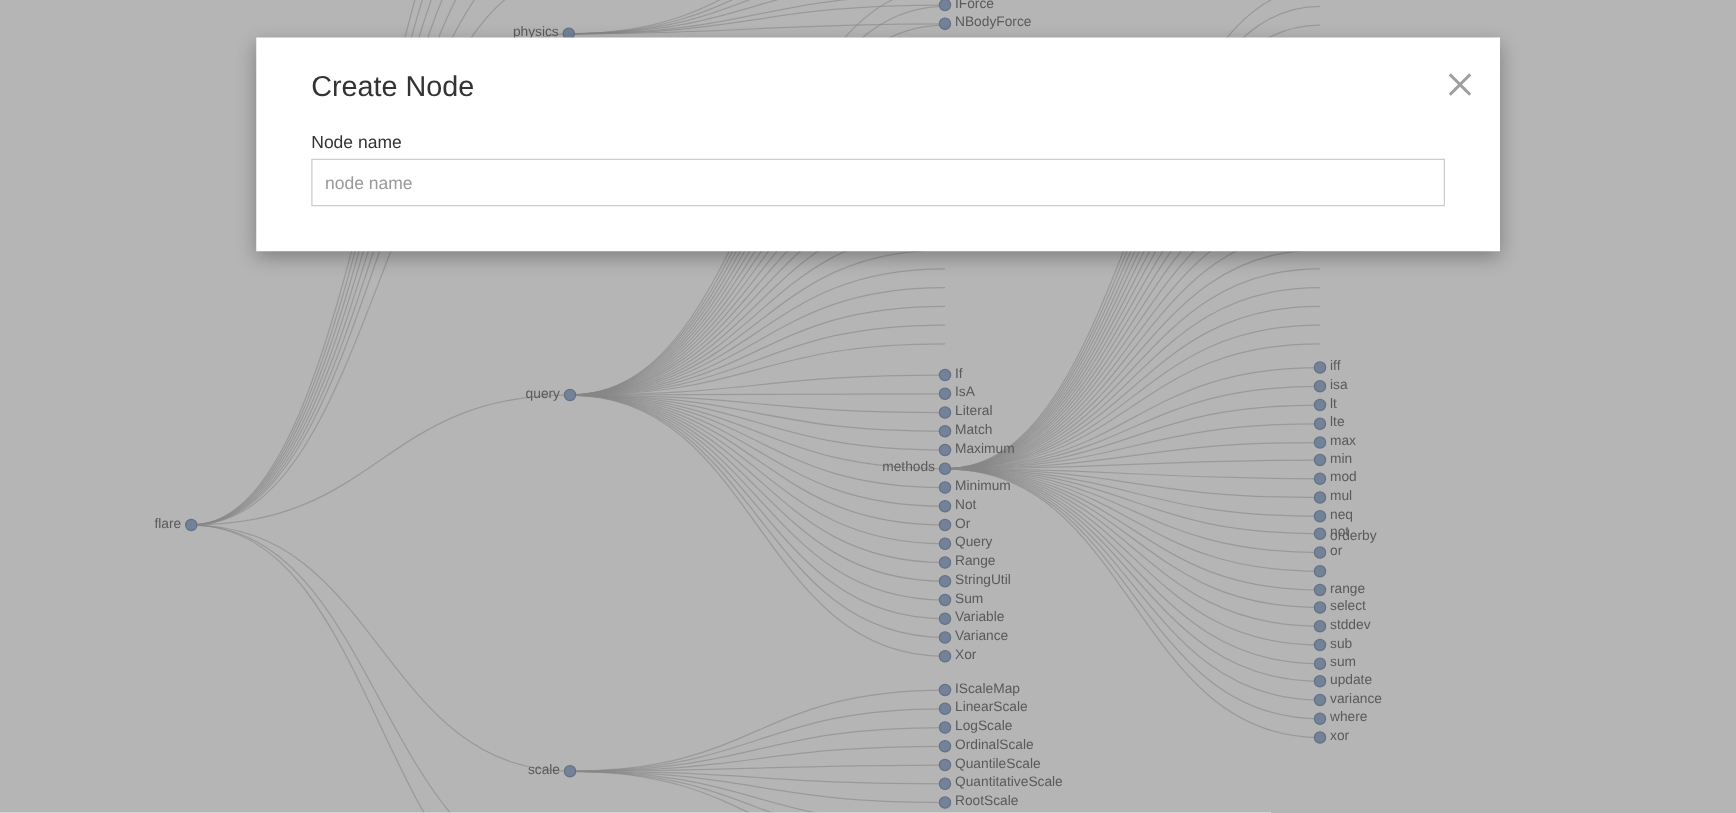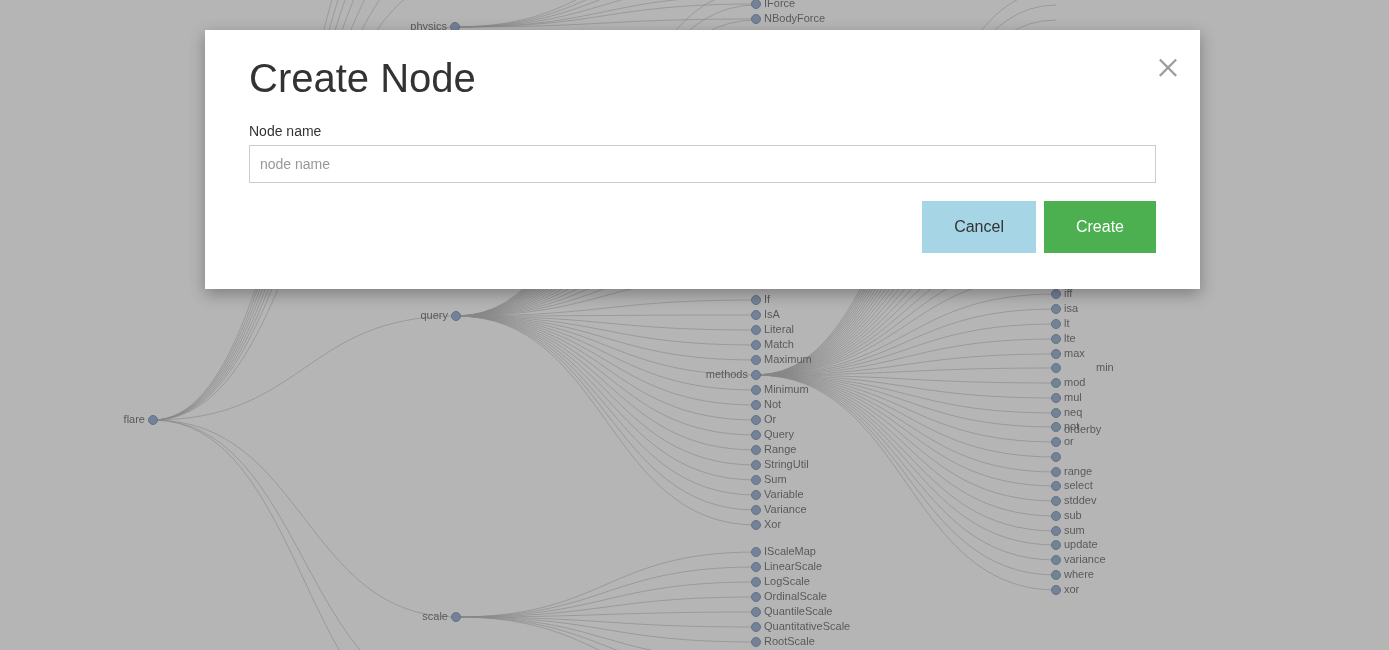--- a/index.html
+++ b/index.html
@@ -54,7 +54,7 @@
       padding: 26px 44px 36px 44px;
     }
     .modal-title {
-      font-size: 40px;
+      font-size: 23px;
       font-weight: 500;
       color: #333;
       margin-bottom: 22px;

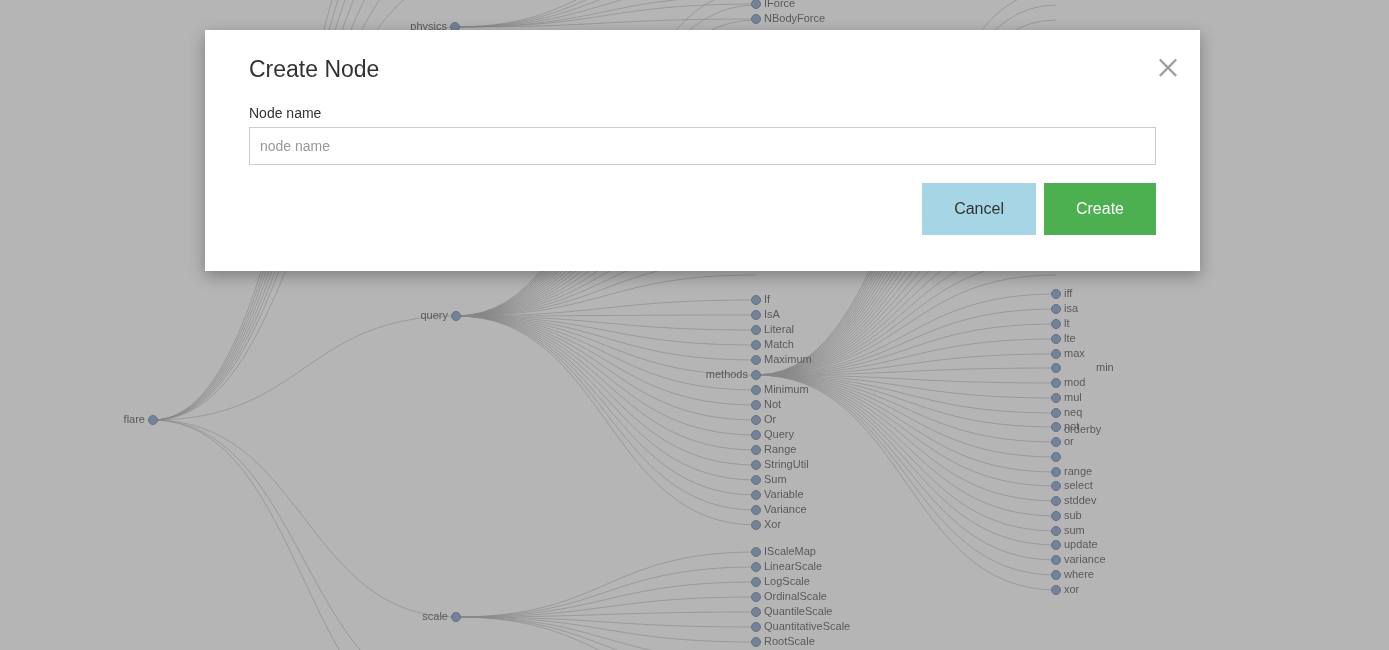--- a/index.html
+++ b/index.html
@@ -336,10 +336,6 @@
   <h1 class="modal-title">Create Node</h1>
   <div class="field-label">Node name</div>
   <input type="text" class="text-input" placeholder="node name" style="">
-  <div class="btn-row">
-    <button class="btn btn-cancel">Cancel</button>
-    <button class="btn btn-create">Create</button>
-  </div>
 </div>
 
 </body></html>

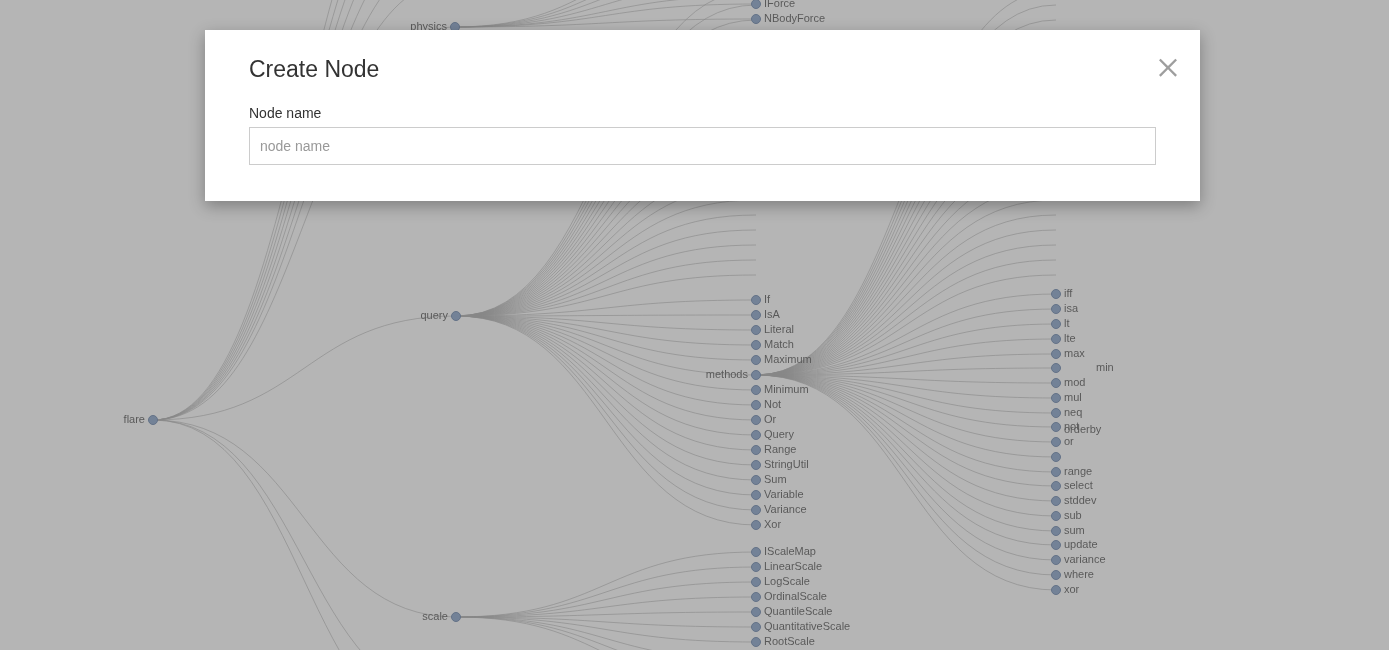--- a/index.html
+++ b/index.html
@@ -306,7 +306,7 @@
       <div class="node-label" style="left: 1064px; top: 317px;">lt</div>
       <div class="node-label" style="left: 1064px; top: 332px;">lte</div>
       <div class="node-label" style="left: 1064px; top: 347px;">max</div>
-      <div class="node-label" style="left: 1096px; top: 361px; text-align: right;">min</div>
+      <div class="node-label" style="left: 1064px; top: 361px; text-align: right;">min</div>
       <div class="node-label" style="left: 1064px; top: 376px;">mod</div>
       <div class="node-label" style="left: 1064px; top: 391px;">mul</div>
       <div class="node-label" style="left: 1064px; top: 406px;">neq</div>

